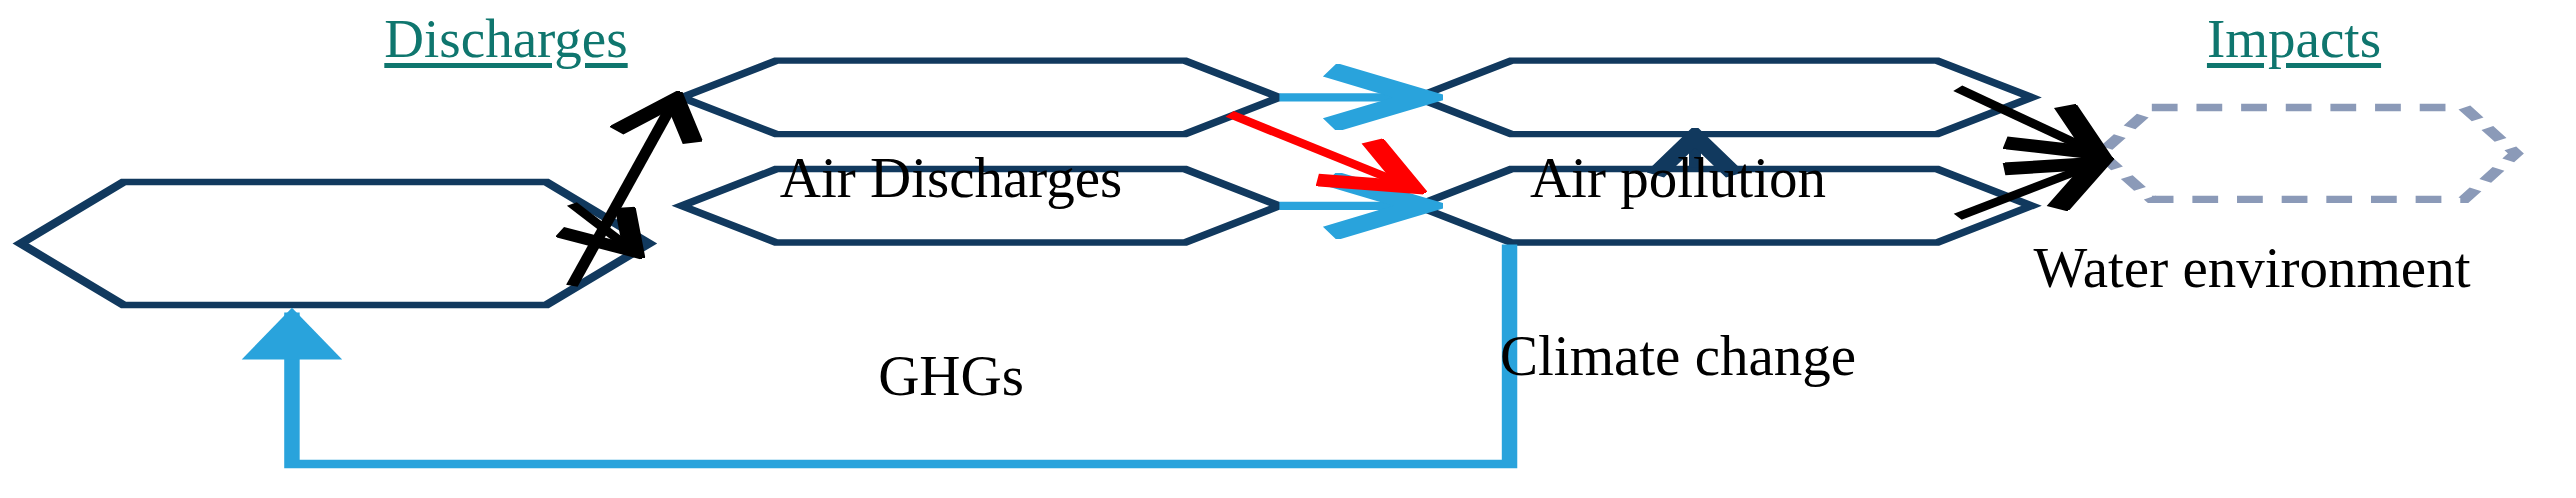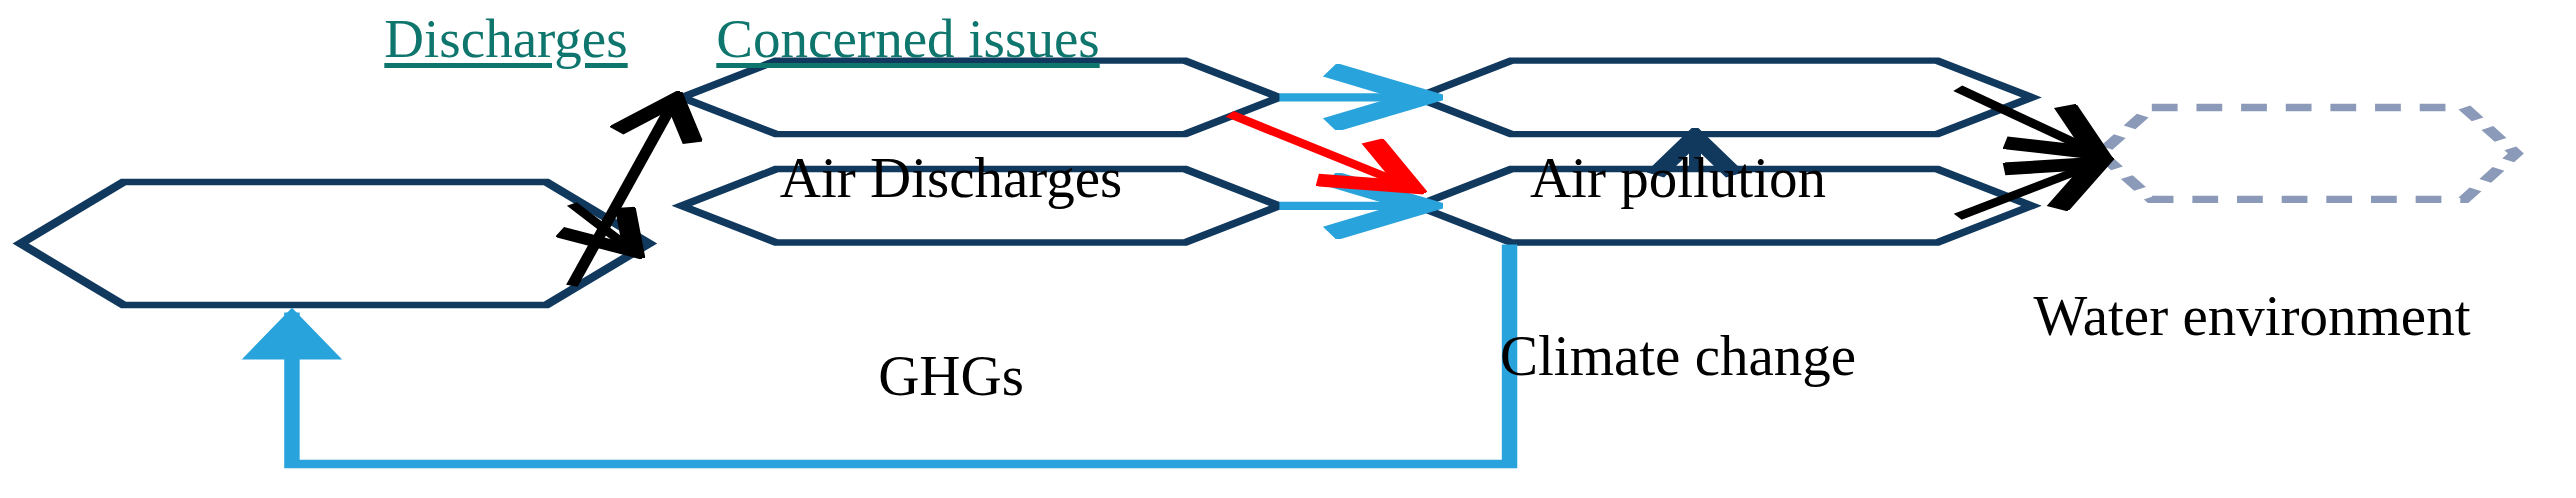--- a/index.html
+++ b/index.html
@@ -120,7 +120,6 @@
   </svg>
 
   <div class="col-head" style="left:506px;top:7.4px;">Discharges</div>
-  <div class="col-head" style="left:908px;top:7.4px;">Concerned issues</div>
 
   <div class="node-label" style="left:951px;top:177px;">Air Discharges</div>
   <div class="node-label" style="left:951px;top:375px;">GHGs</div>

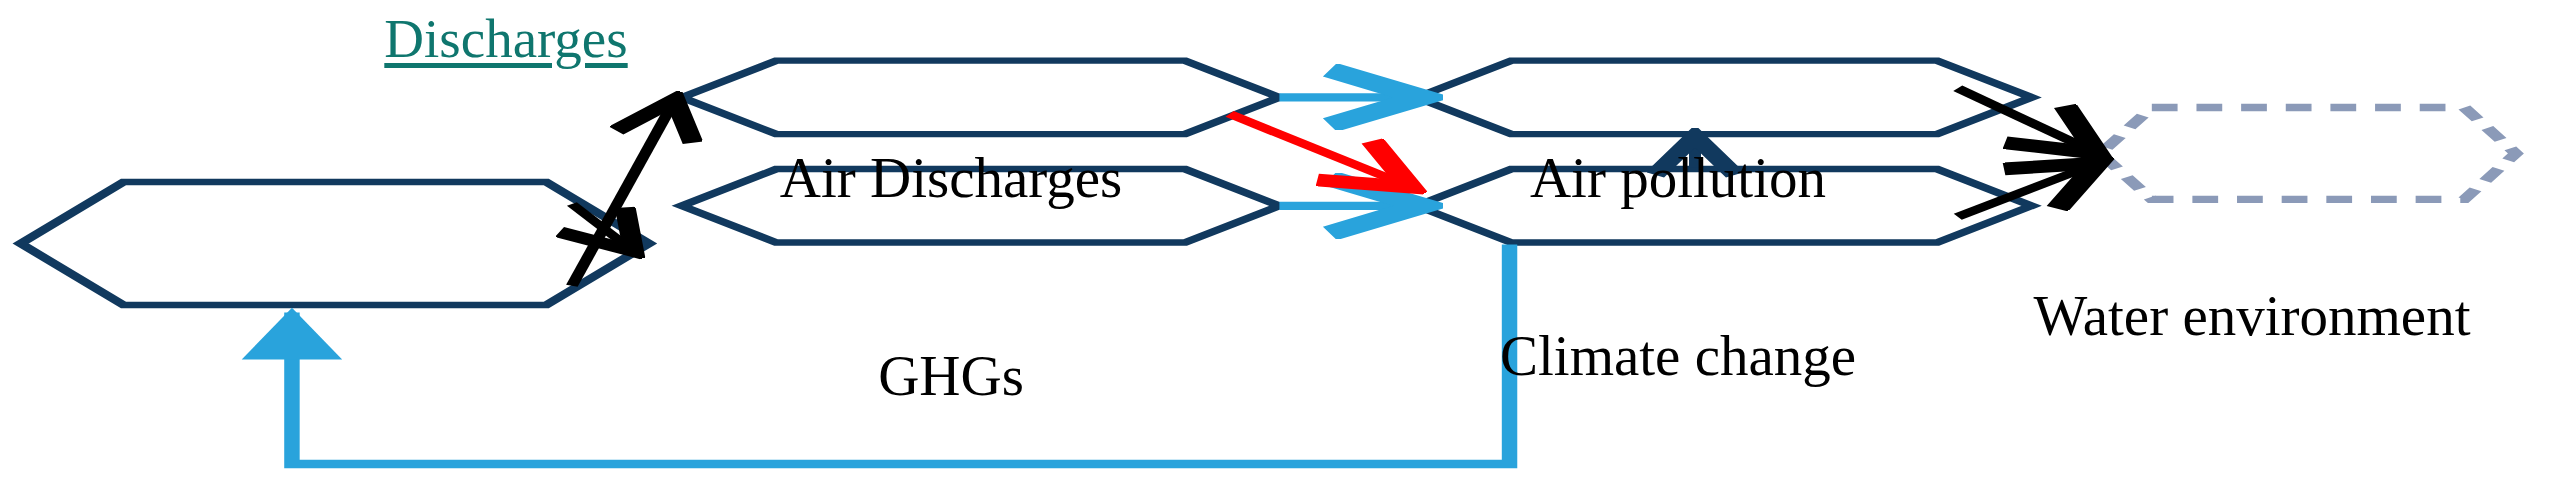--- a/index.html
+++ b/index.html
@@ -120,6 +120,7 @@
   </svg>
 
   <div class="col-head" style="left:506px;top:7.4px;">Discharges</div>
+  <div class="col-head" style="left:2294px;top:7.4px;">Impacts</div>
 
   <div class="node-label" style="left:951px;top:177px;">Air Discharges</div>
   <div class="node-label" style="left:951px;top:375px;">GHGs</div>

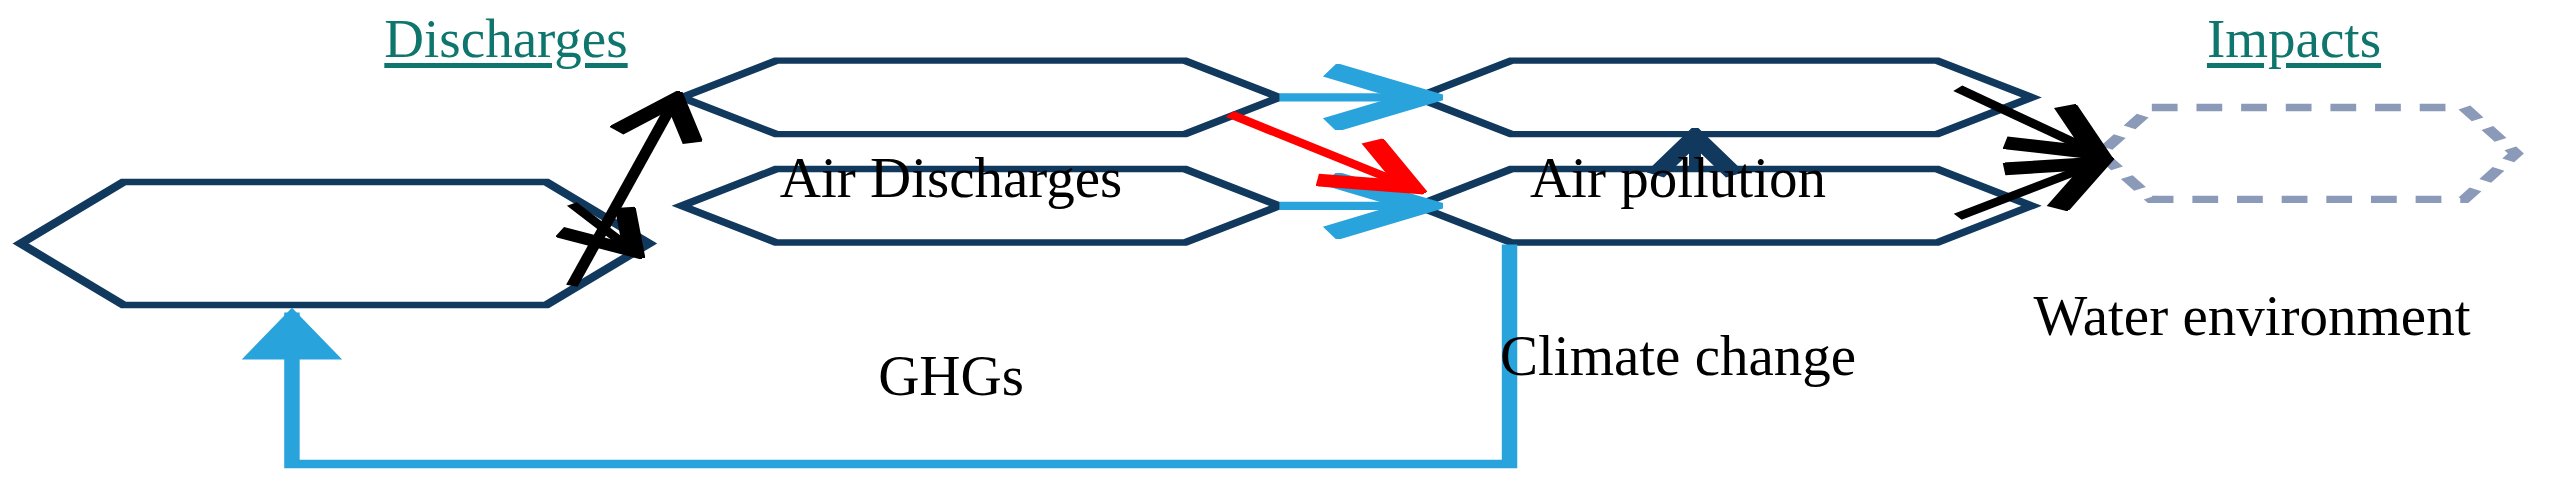--- a/index.html
+++ b/index.html
@@ -126,7 +126,7 @@
   <div class="node-label" style="left:951px;top:375px;">GHGs</div>
   <div class="node-label" style="left:1678px;top:177px;">Air pollution</div>
   <div class="node-label" style="left:1678px;top:355px;">Climate change</div>
-  <div class="node-label impact" style="left:2252px;top:267px;margin-top:48px;">Water environment</div>
+  <div class="node-label impact" style="left:2252px;top:267px;">Water environment</div>
 
 </div>
 

